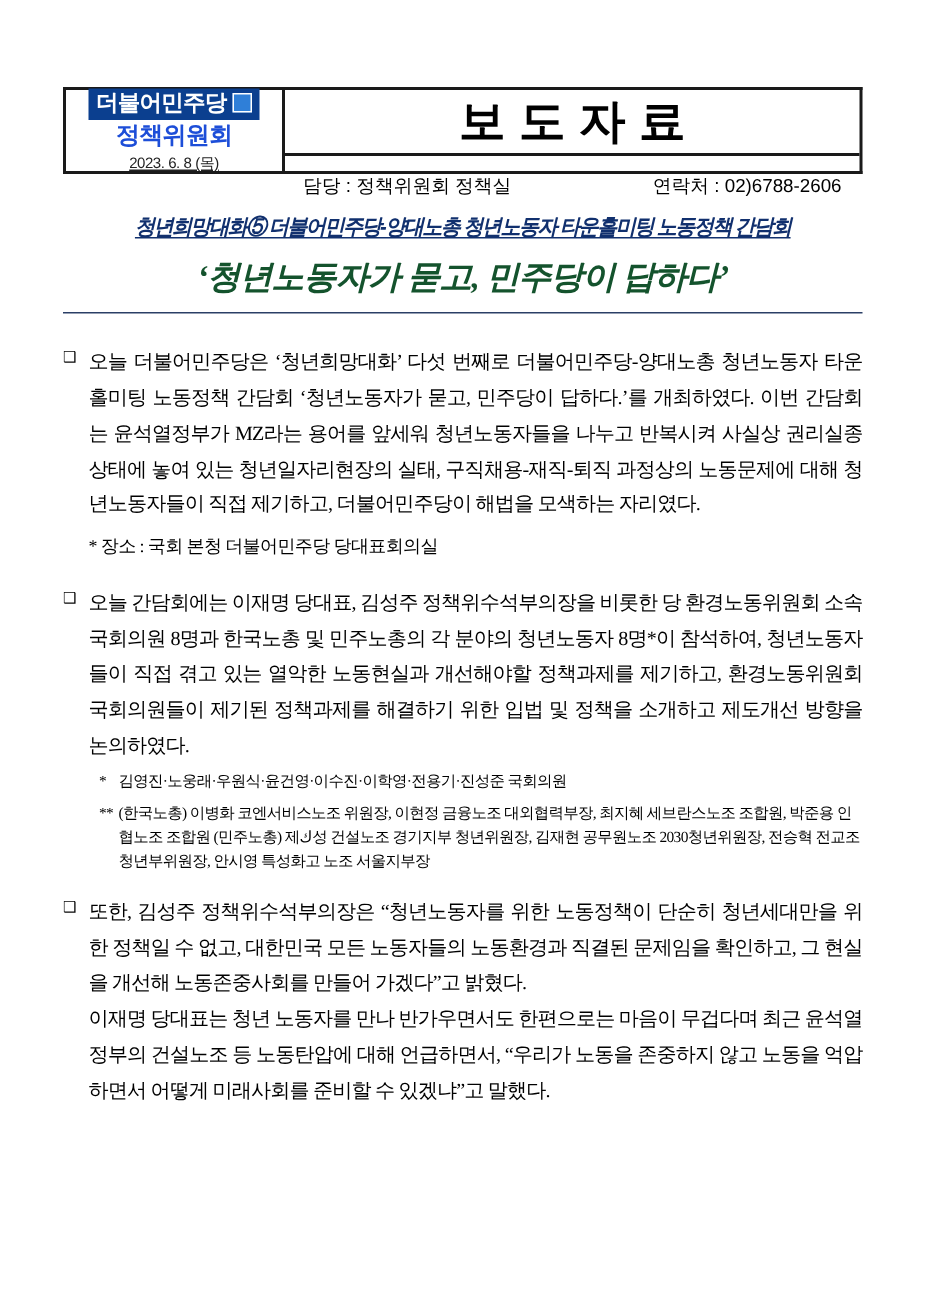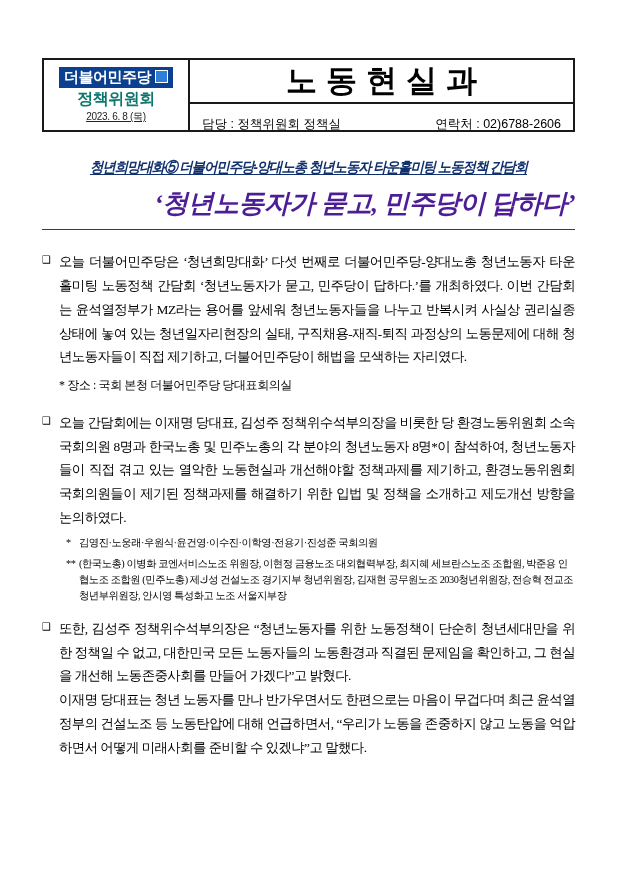--- a/index.html
+++ b/index.html
@@ -28,7 +28,7 @@
     display: flex;
     align-items: stretch;
     margin-top: 58px;
-    height: 74px;
+    height: 58px;
   }
   .logo-box {
     width: 148px;

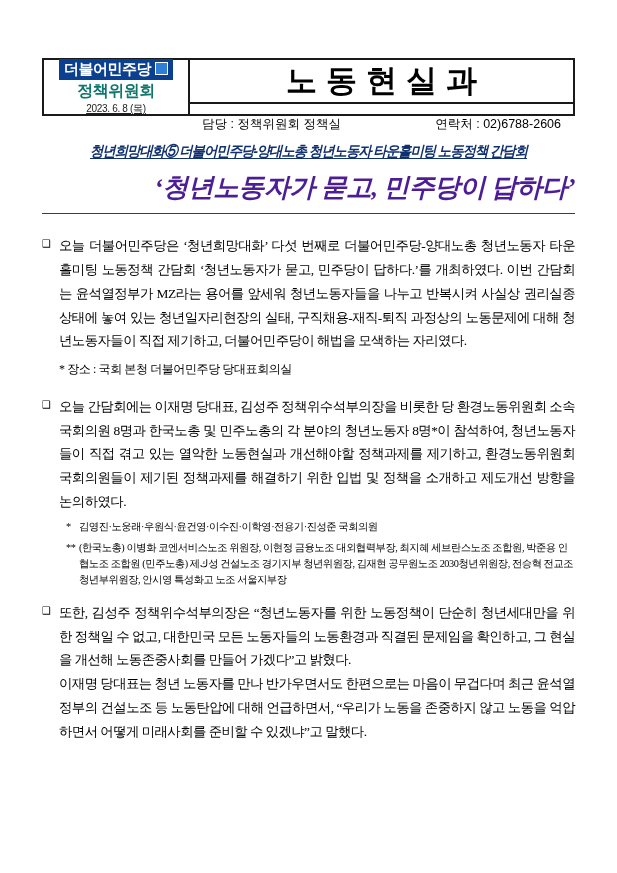--- a/index.html
+++ b/index.html
@@ -66,7 +66,7 @@
     font-weight: bold;
     font-size: 16px;
     letter-spacing: -0.5px;
-    color: #0f766e;
+    color: #1d4ed8;
     margin-top: 2px;
     line-height: 1.1;
   }

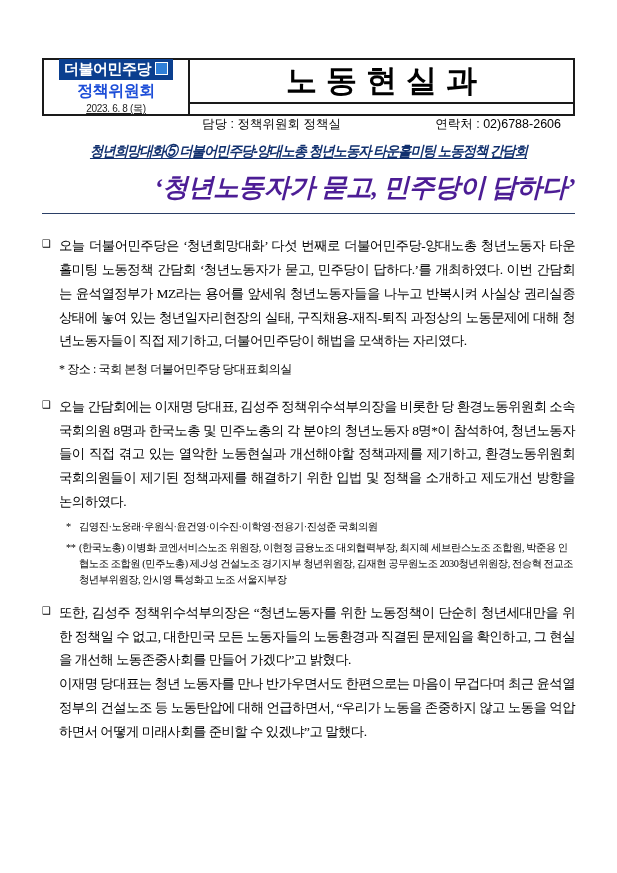--- a/index.html
+++ b/index.html
@@ -207,7 +207,7 @@
     </div>
     <div class="header-right">
       <div class="title-cell">
-        <span class="t">노동현실과</span>
+        <span class="t">보도자료</span>
       </div>
       <div class="meta-cell">
         <span class="meta-left">담당 : 정책위원회 정책실</span>

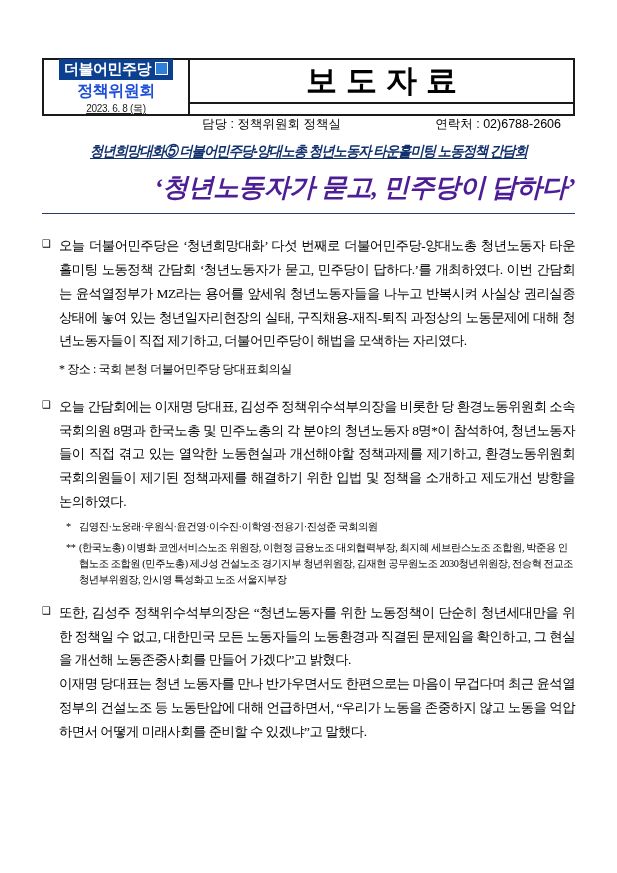--- a/index.html
+++ b/index.html
@@ -132,10 +132,9 @@
     margin-top: 9px;
     font-family: "Liberation Serif", serif;
     font-weight: bold;
-    font-size: 26px;
-    color: #4c1d95;
+    font-size: 22px;
+    color: #14532d;
     letter-spacing: -0.6px;
-    text-align: right;
   }
   .headline-rule {
     margin: 8px auto 0;

